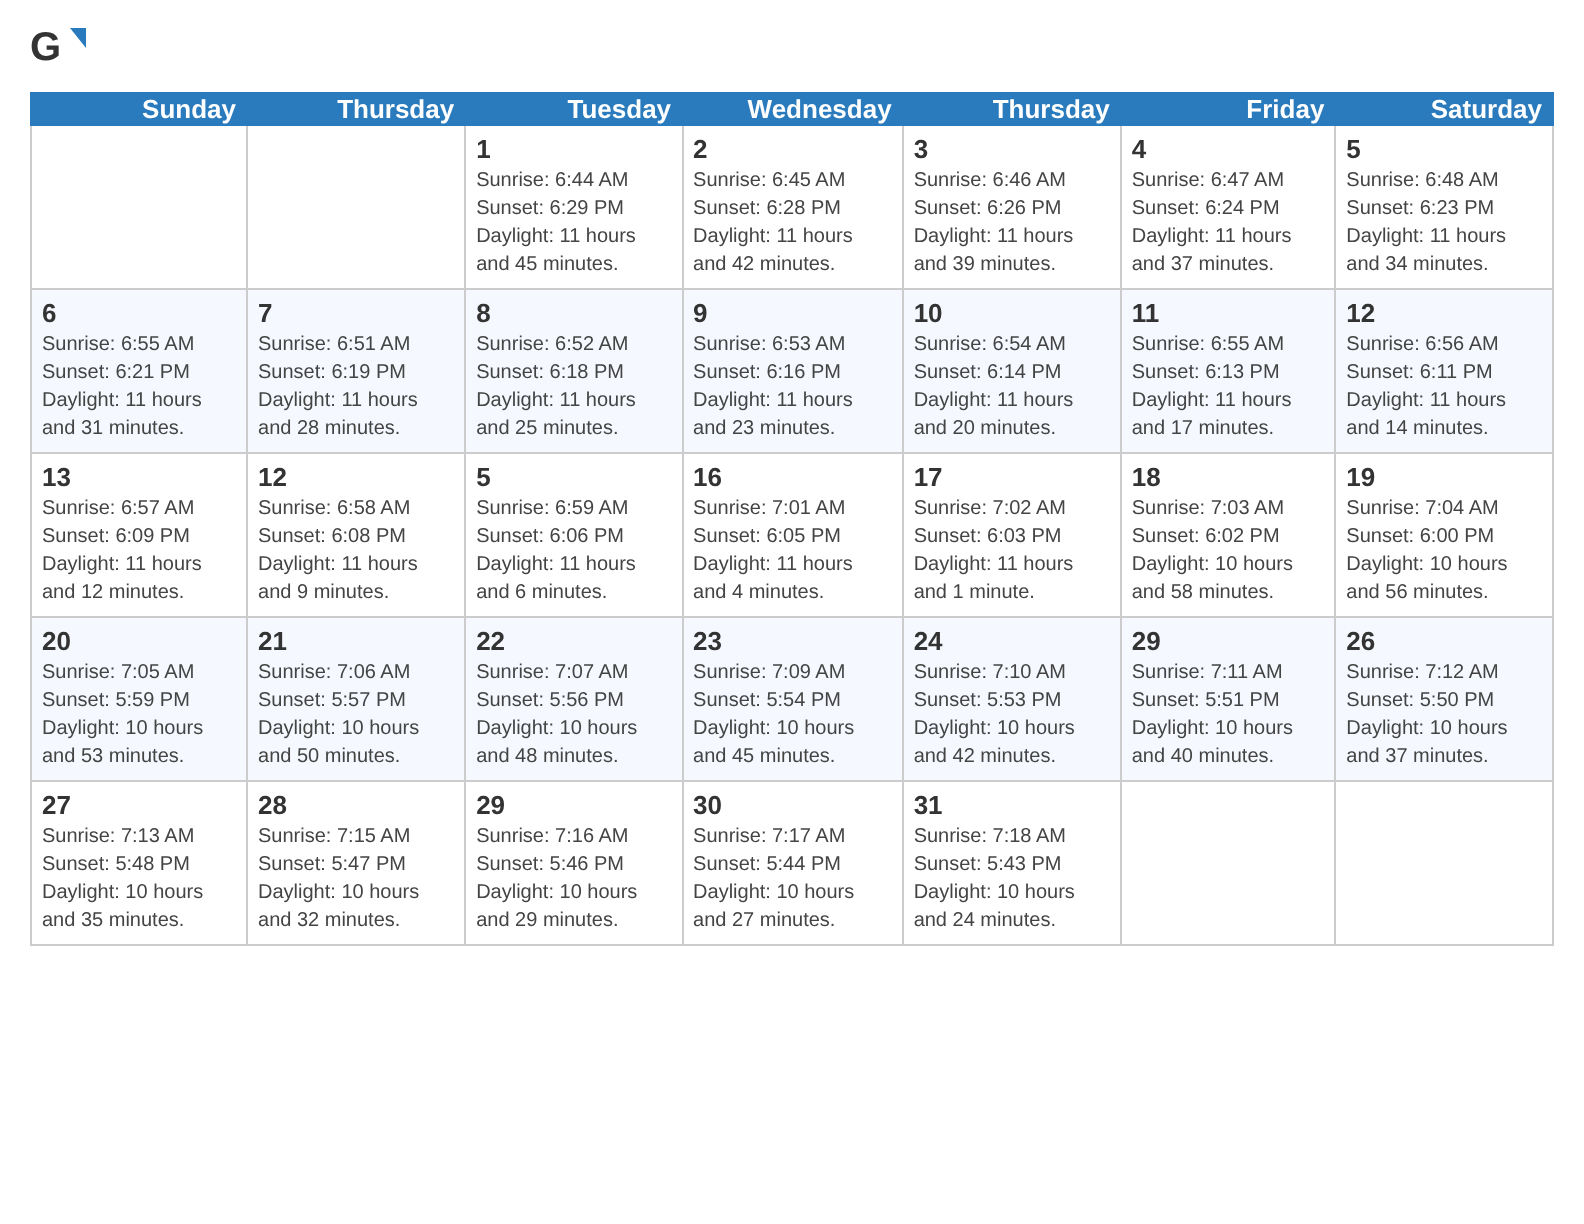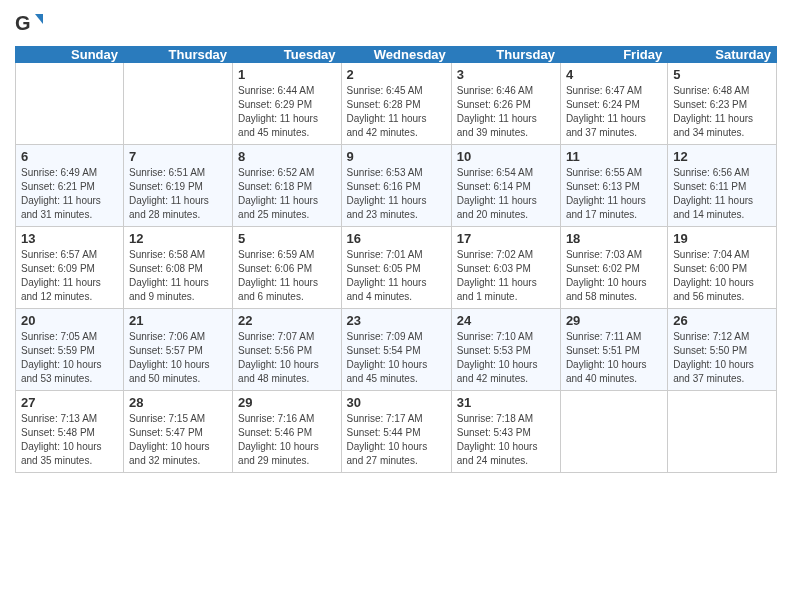--- a/index.html
+++ b/index.html
@@ -158,7 +158,7 @@
       <tr>
         <td>
           <span class="day-num">6</span>
-          <div class="day-info">Sunrise: 6:49 AM
+          <div class="day-info">Sunrise: 6:55 AM
 Sunset: 6:21 PM
 Daylight: 11 hours and 31 minutes.</div>
         </td>

